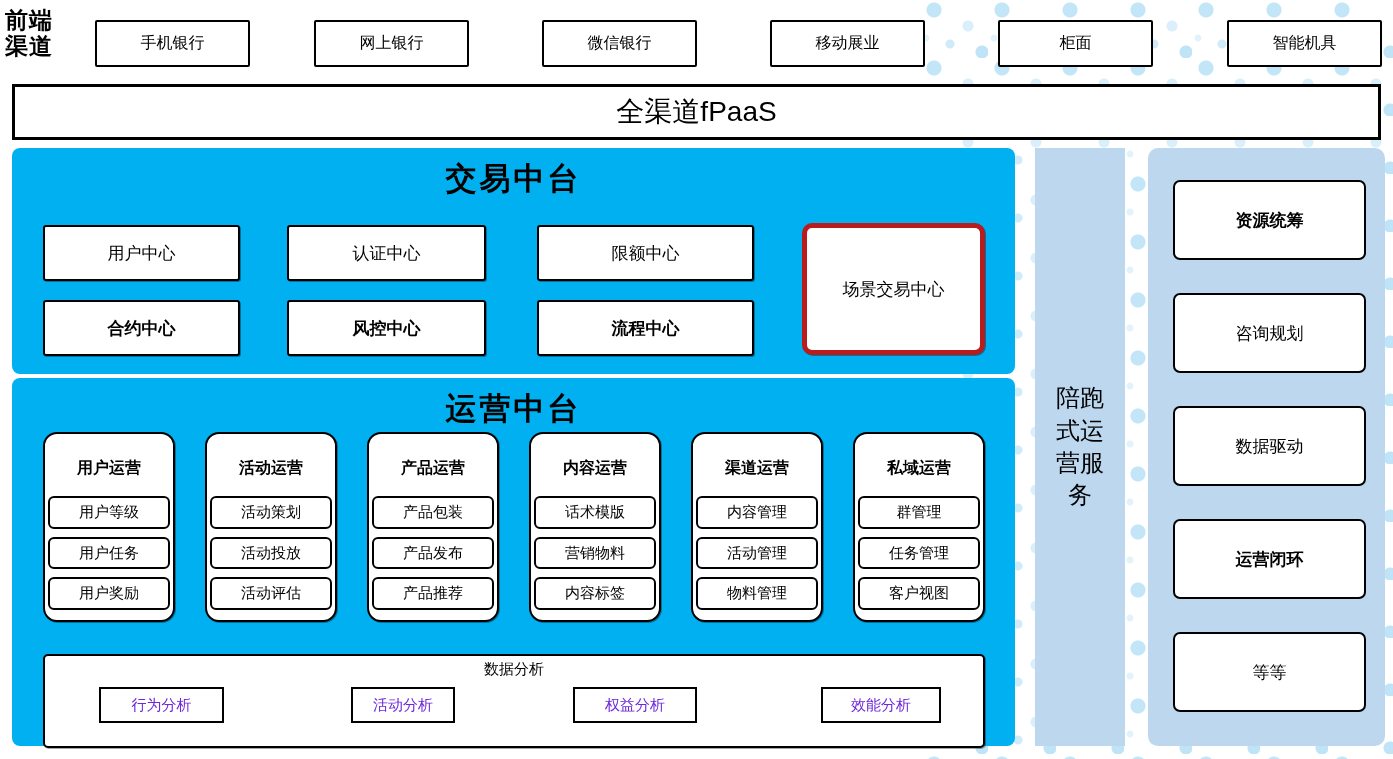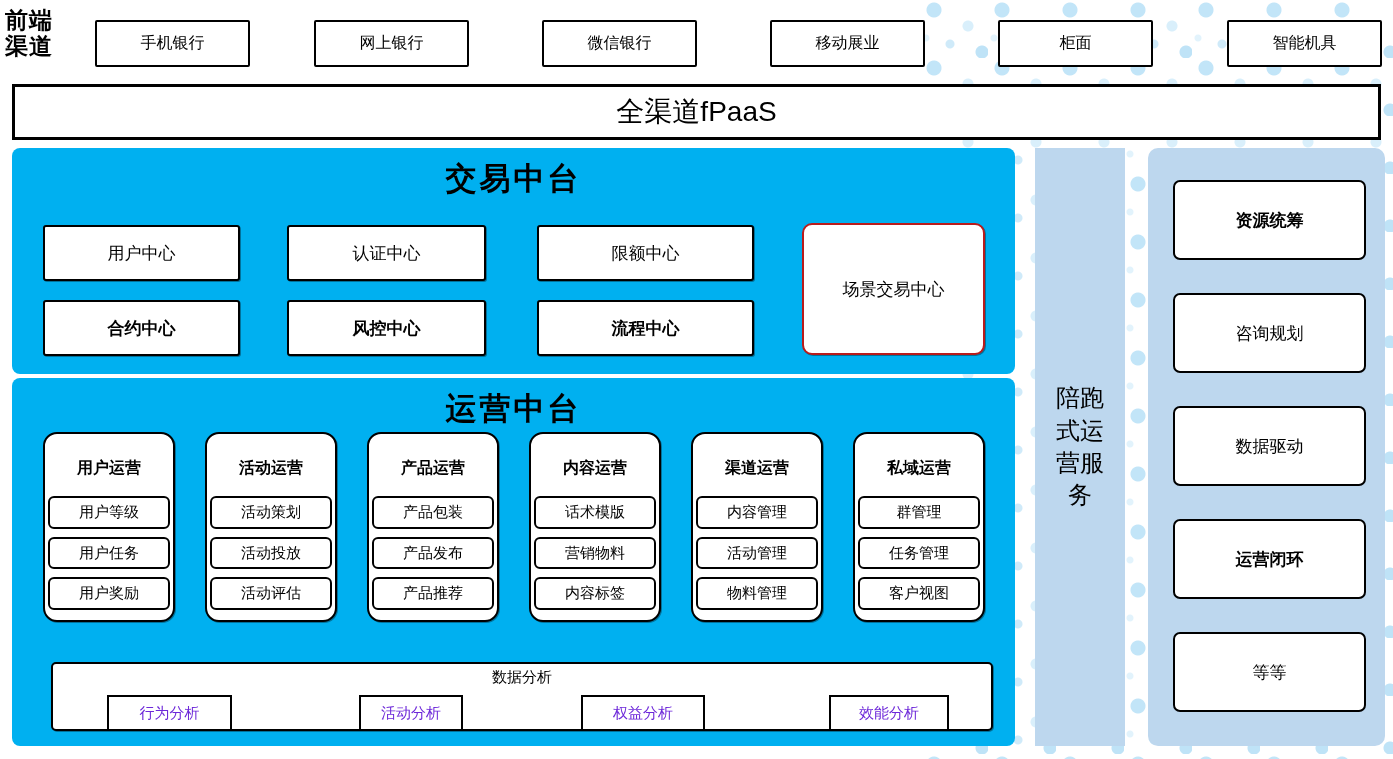--- a/index.html
+++ b/index.html
@@ -84,7 +84,7 @@
 
   .scene-box {
     position: absolute; left: 790px; top: 75px; width: 183px; height: 132px;
-    background: #fff; border: 2px solid #b91c1c; border-radius: 10px;
+    background: #fff; border: 5px solid #b91c1c; border-radius: 10px;
     display: flex; align-items: center; justify-content: center;
     font-size: 17px; color: #000;
     box-shadow: 1px 1px 0 rgba(0,0,0,0.35);

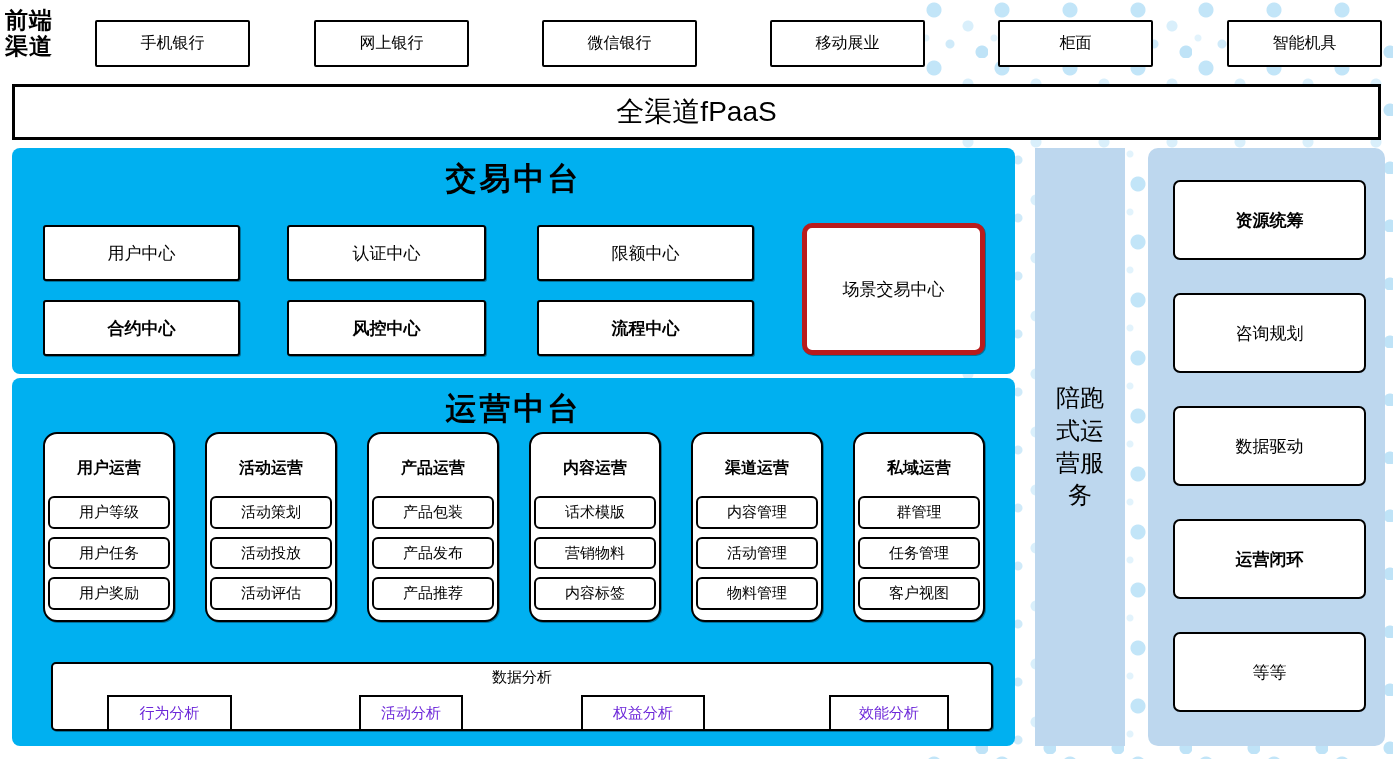--- a/index.html
+++ b/index.html
@@ -114,10 +114,9 @@
 
   
   .data-box {
-    position: absolute; left: 31px; top: 284px; width: 942px; height: 69px;
+    position: absolute; left: 31px; top: 276px; width: 942px; height: 94px;
     background: #fff; border: 2px solid #000; border-radius: 5px;
     box-shadow: 1px 1px 0 rgba(0,0,0,0.35);
-    margin-left: 8px;
   }
   .data-title {
     position: absolute; left: 0; width: 100%; top: 4px;

